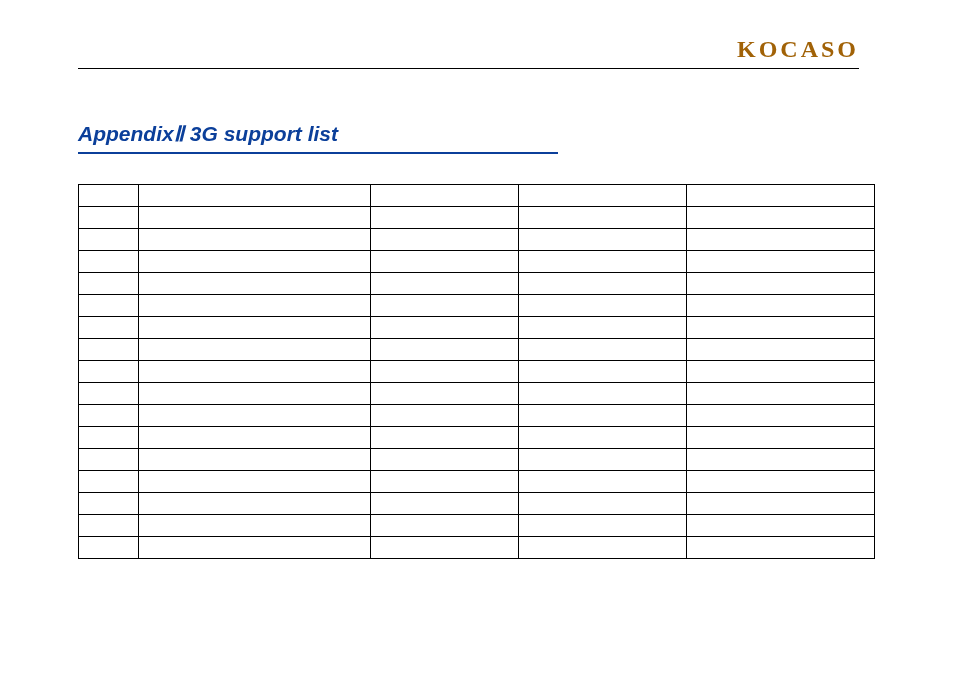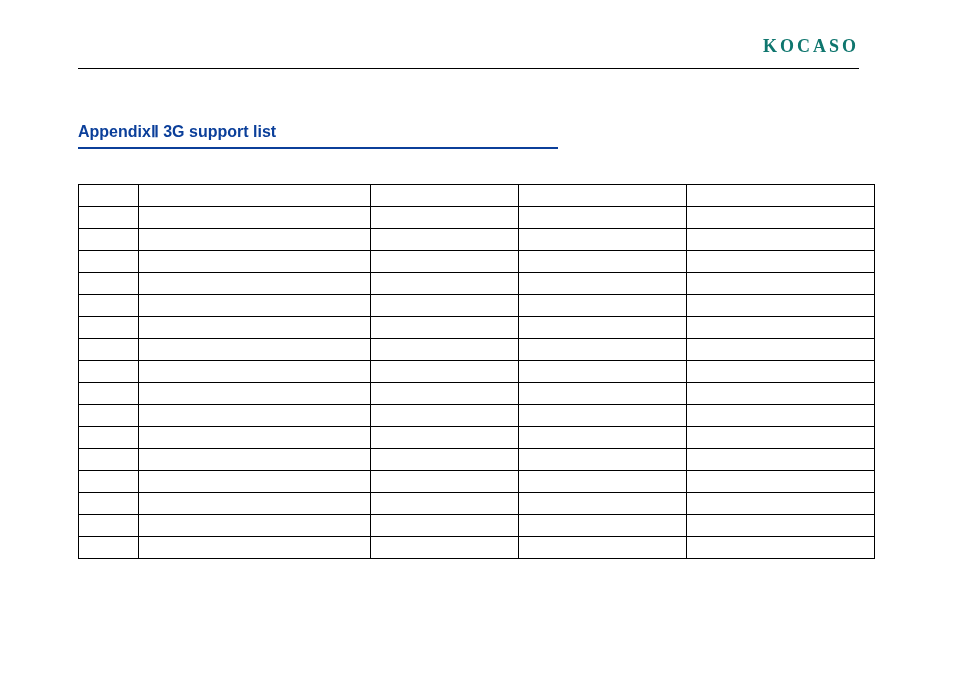--- a/index.html
+++ b/index.html
@@ -28,9 +28,9 @@
     right: 95px;
     top: 36px;
     font-weight: 900;
-    font-size: 18px;
+    font-size: 24px;
     letter-spacing: 3px;
-    color: #0f766e;
+    color: #a16207;
     font-family: Georgia, "Times New Roman", serif;
   }
   .top-rule {

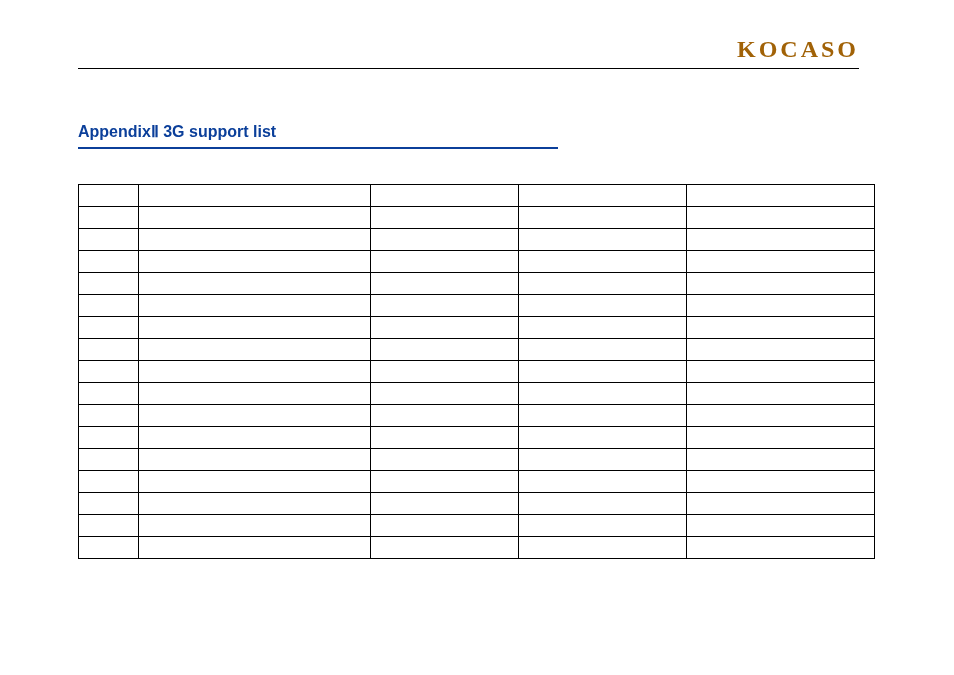--- a/index.html
+++ b/index.html
@@ -48,9 +48,10 @@
   }
   .title {
     font-family: Verdana, Geneva, sans-serif;
-    font-size: 16px;
+    font-size: 21px;
     font-weight: 700;
     color: #0b3f9a;
+    font-style: italic;
   }
   .title-underline {
     margin-top: 6px;

